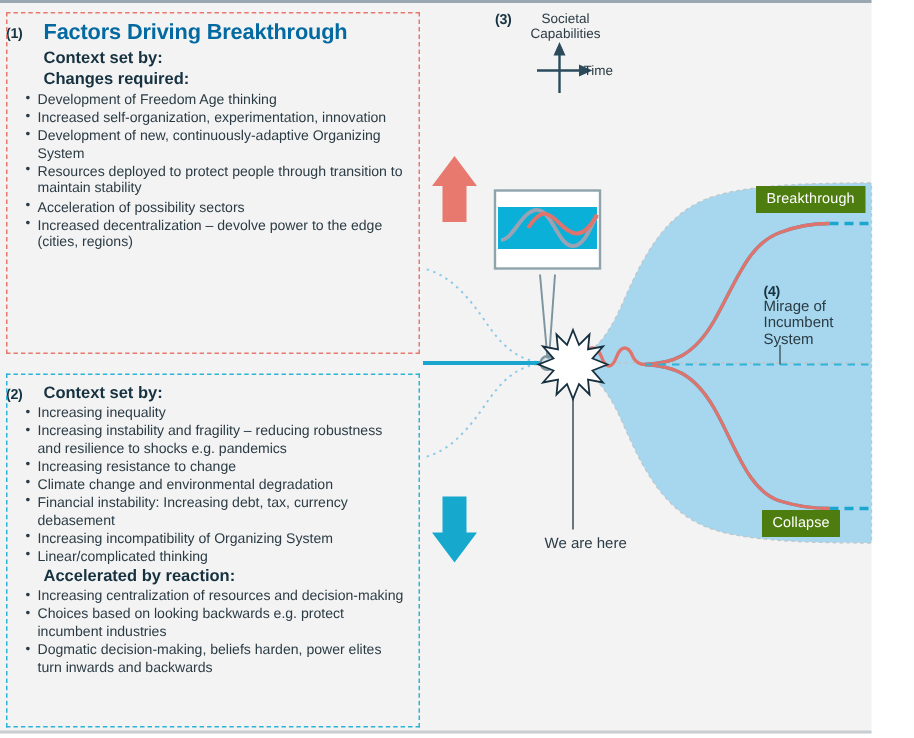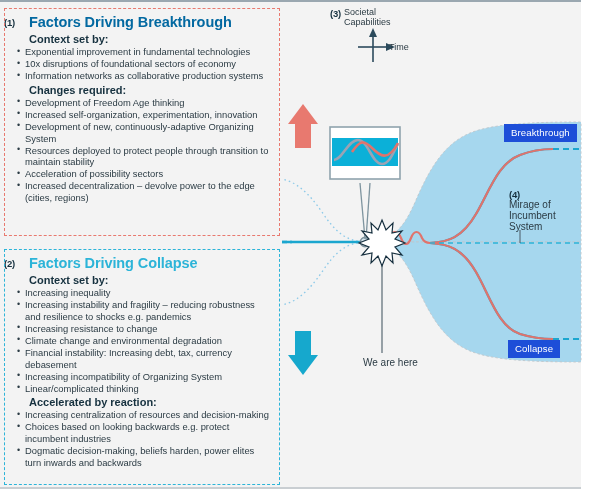--- a/index.html
+++ b/index.html
@@ -115,6 +115,7 @@
     font-size: 9px;
     color: #2b3b44;
     line-height: 10px;
+    text-align: center;
   }
   .lbl-societal { left: 344px; top: 7px; width: 66px; }
   .lbl-time { left: 389px; top: 42px; }

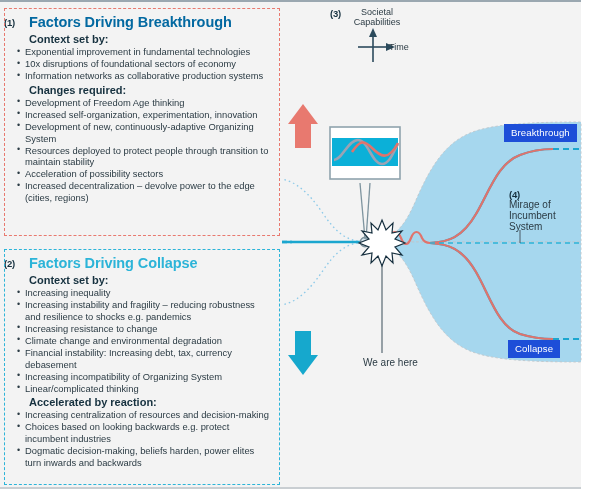--- a/index.html
+++ b/index.html
@@ -227,11 +227,6 @@
     <div class="panel-title title-red">Factors Driving Breakthrough</div>
 
     <div class="sub-head">Context set by:</div>
-    <ul class="bullets">
-      <li>Exponential improvement in fundamental technologies</li>
-      <li>10x disruptions of foundational sectors of economy</li>
-      <li>Information networks as collaborative production systems</li>
-    </ul>
 
     <div class="sub-head">Changes required:</div>
     <ul class="bullets">

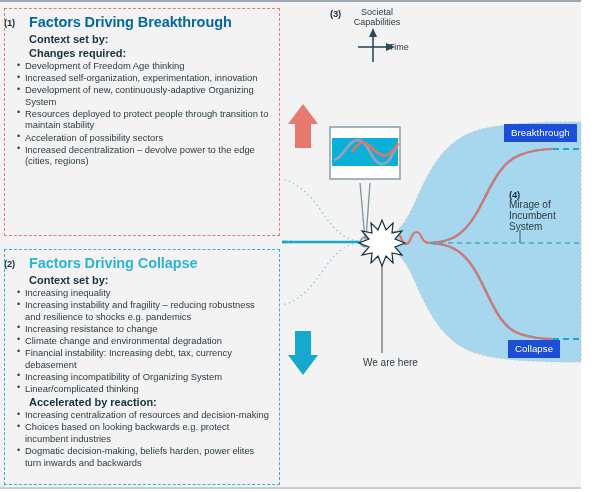--- a/index.html
+++ b/index.html
@@ -122,7 +122,7 @@
 
   .tag {
     position: absolute;
-    background: #1d4ed8;
+    background: #4d7c0f;
     color: #ffffff;
     font-size: 9.6px;
     padding: 3px 7px 4px 7px;

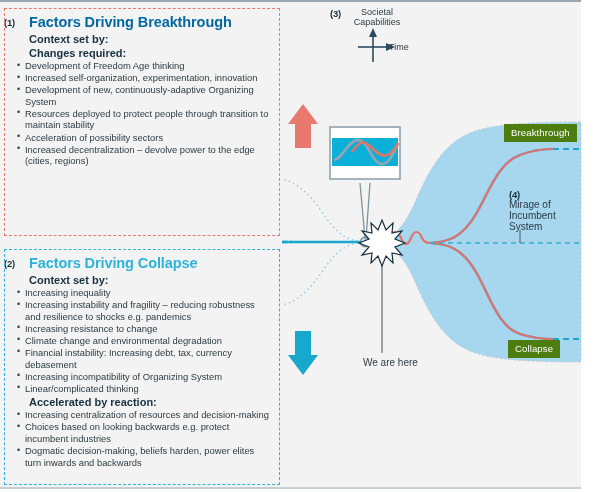--- a/index.html
+++ b/index.html
@@ -241,7 +241,6 @@
 
   <div class="panel-num num-2">(2)</div>
   <div class="panel panel-collapse">
-    <div class="panel-title title-blue">Factors Driving Collapse</div>
 
     <div class="sub-head">Context set by:</div>
     <ul class="bullets">

